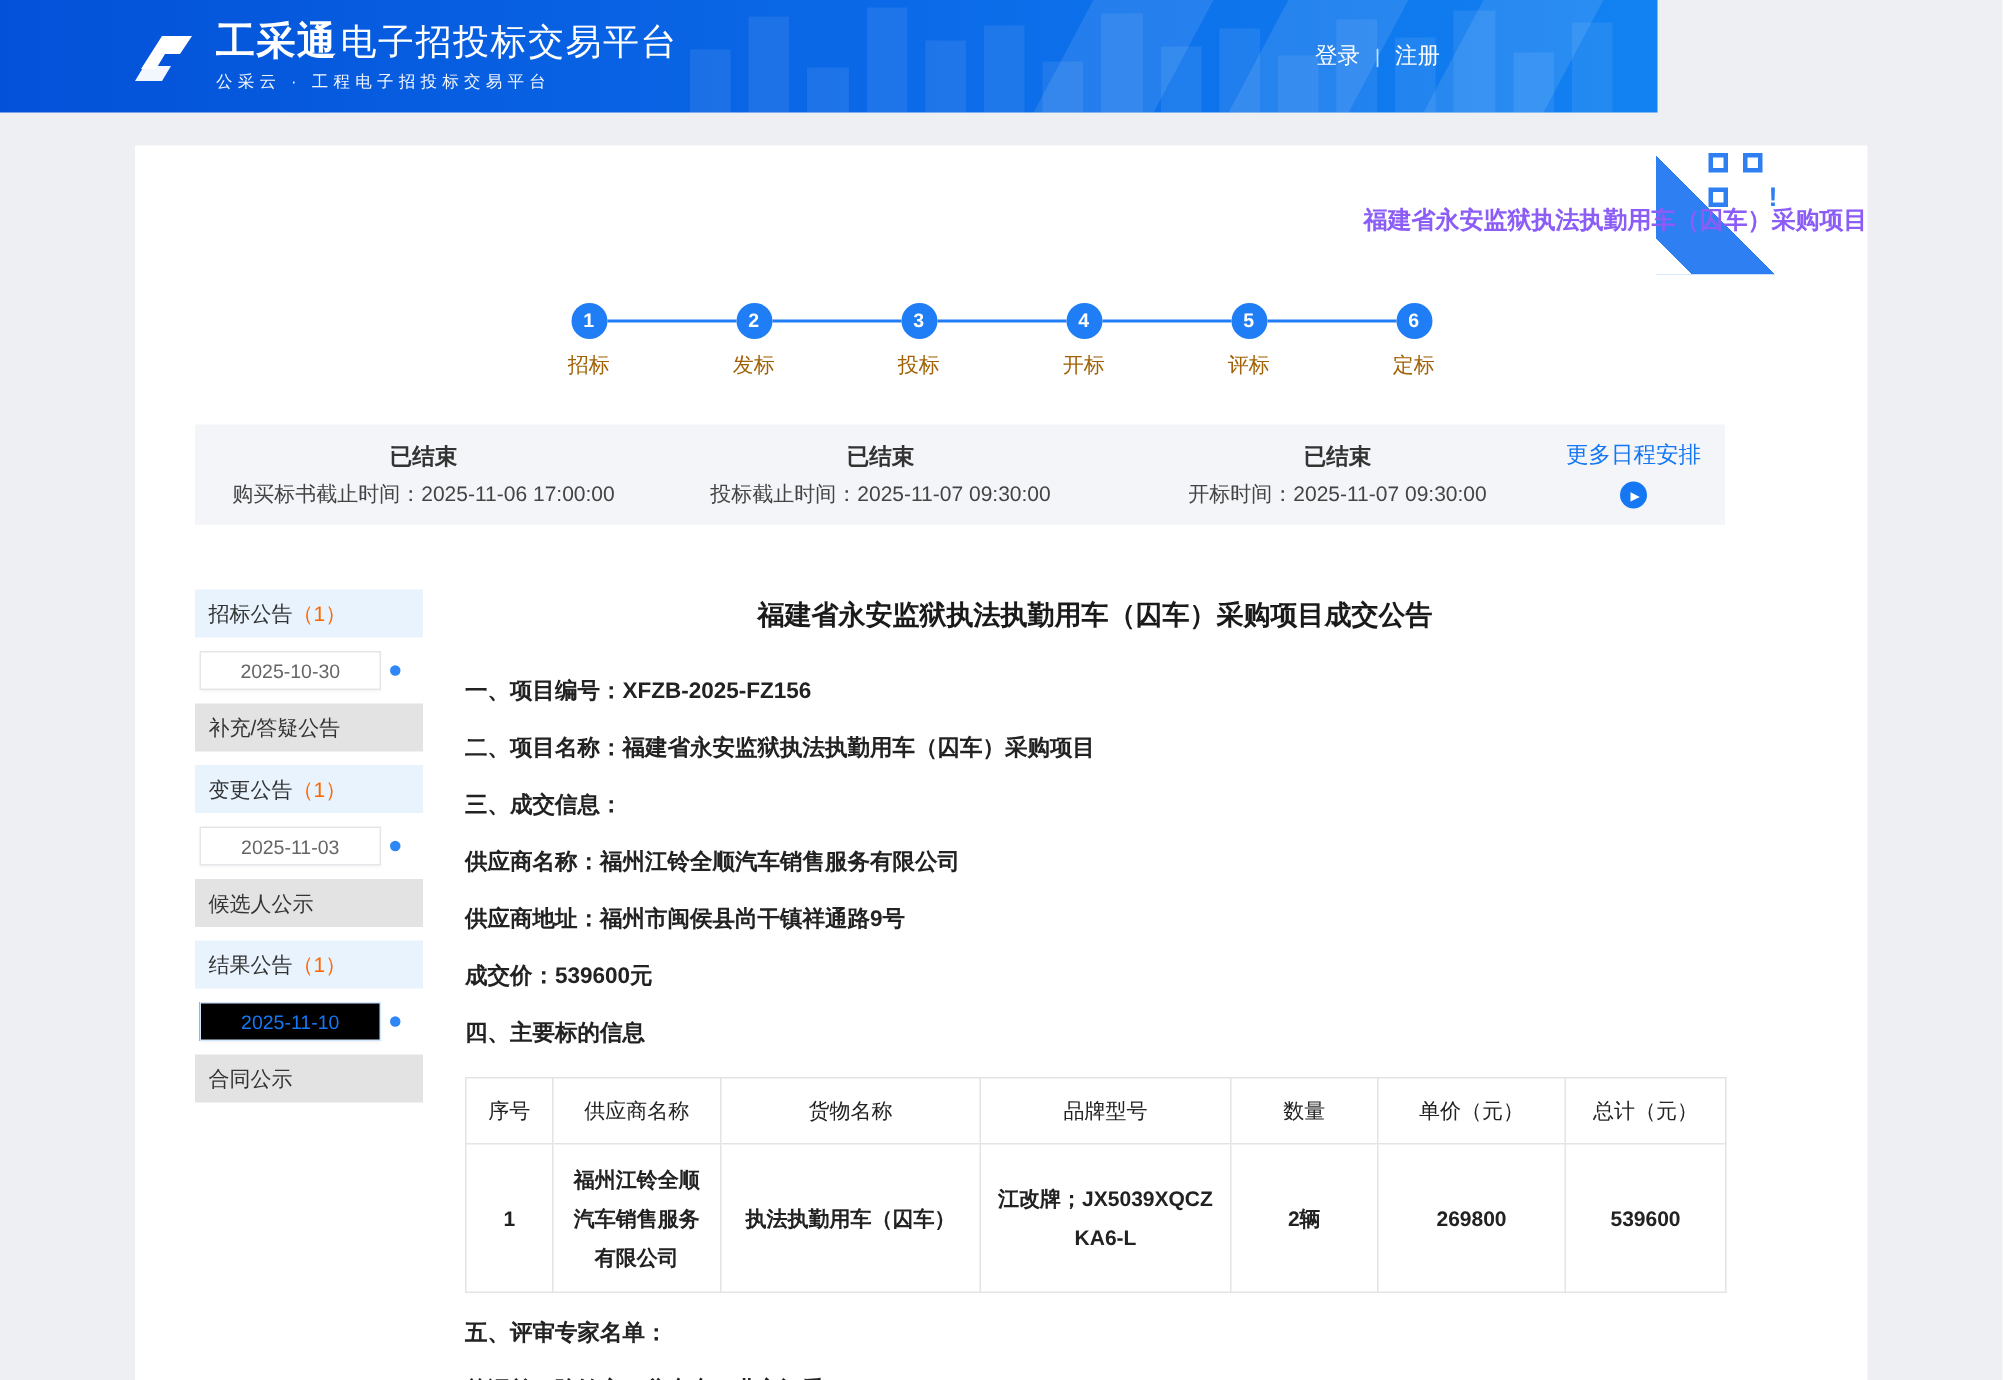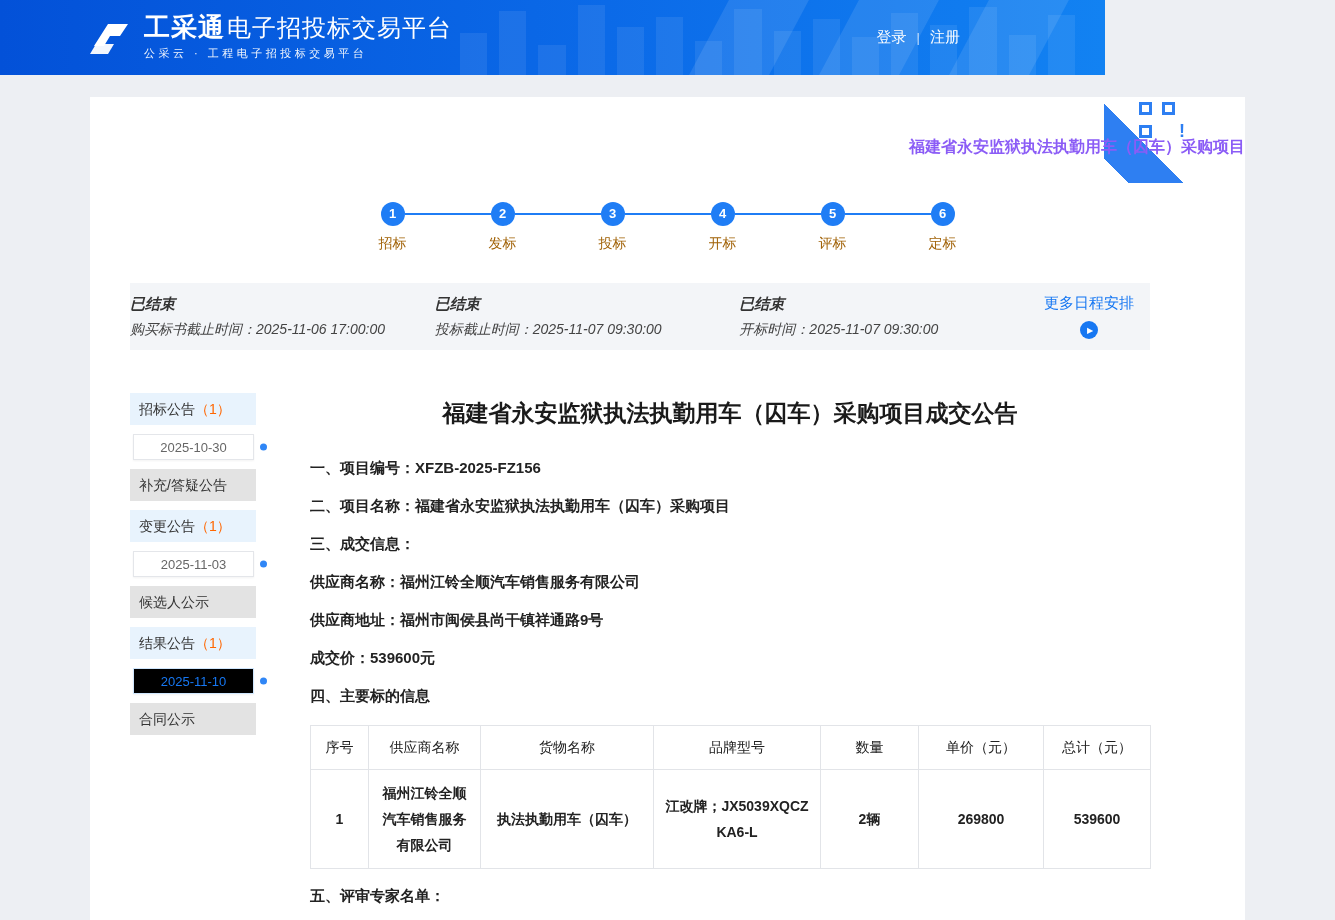--- a/index.html
+++ b/index.html
@@ -78,7 +78,7 @@
     background:#f3f5f8; display:flex; align-items:center;
   }
   .sched-cols { display:flex; flex:1; }
-  .sched-col { flex:1; text-align:left;font-style:italic; }
+  .sched-col { flex:1; text-align:center; }
   .sched-status { font-size:15px; font-weight:bold; color:#333; margin-bottom:7px; }
   .sched-detail { font-size:14px; color:#444; }
   .more-link { display:flex; align-items:center; gap:8px; color:#1677f2; font-size:15px; padding-right:16px; cursor:pointer; white-space:nowrap;flex-direction:column; }

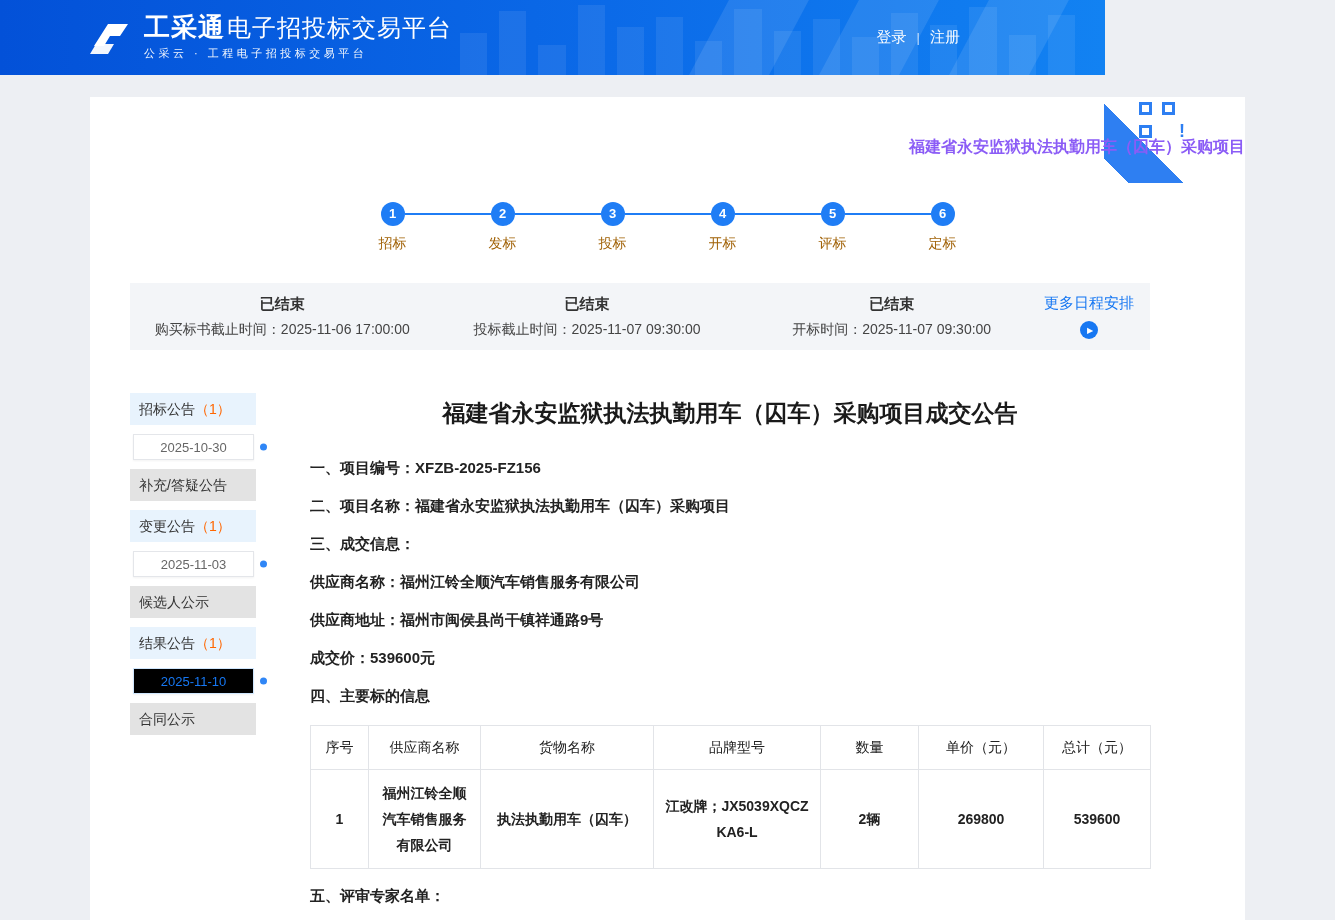--- a/index.html
+++ b/index.html
@@ -91,7 +91,7 @@
   .sidebar { position:absolute; top:296px; left:40px; width:155px; }
   .side-item { position:relative; margin-bottom:9px; cursor:pointer; }
   .menu-light, .menu-gray {
-    width:126px; height:32px; line-height:32px; padding-left:9px;
+    width:152px; height:32px; line-height:32px; padding-left:9px;
     font-size:14px; color:#333;
   }
   .menu-light { background:#e8f3fd; }

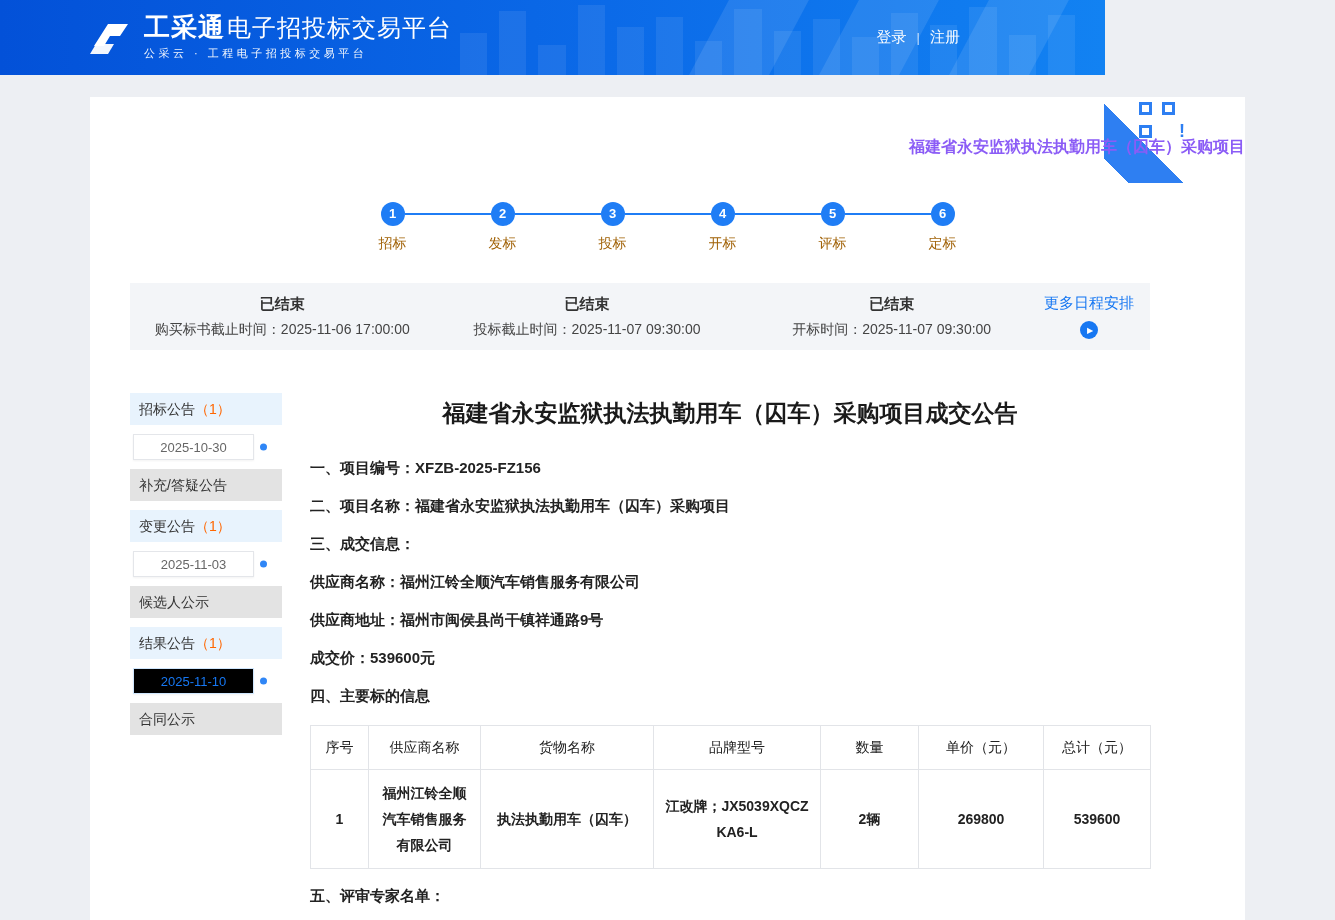--- a/index.html
+++ b/index.html
@@ -111,7 +111,7 @@
 
   
   .article { position:absolute; top:296px; left:220px; width:840px; }
-  .article-title { font-size:23px; font-weight:bold; color:#1a1a1a; text-align:center; margin:5px 0 30px; }
+  .article-title { font-size:18px; font-weight:bold; color:#1a1a1a; text-align:center; margin:5px 0 30px; }
   .article-line { font-size:15px; font-weight:bold; color:#222; line-height:18px; margin:0 0 20px; }
 
   .bid-table { width:840px; border-collapse:collapse; table-layout:fixed; margin:0 0 18px; }

